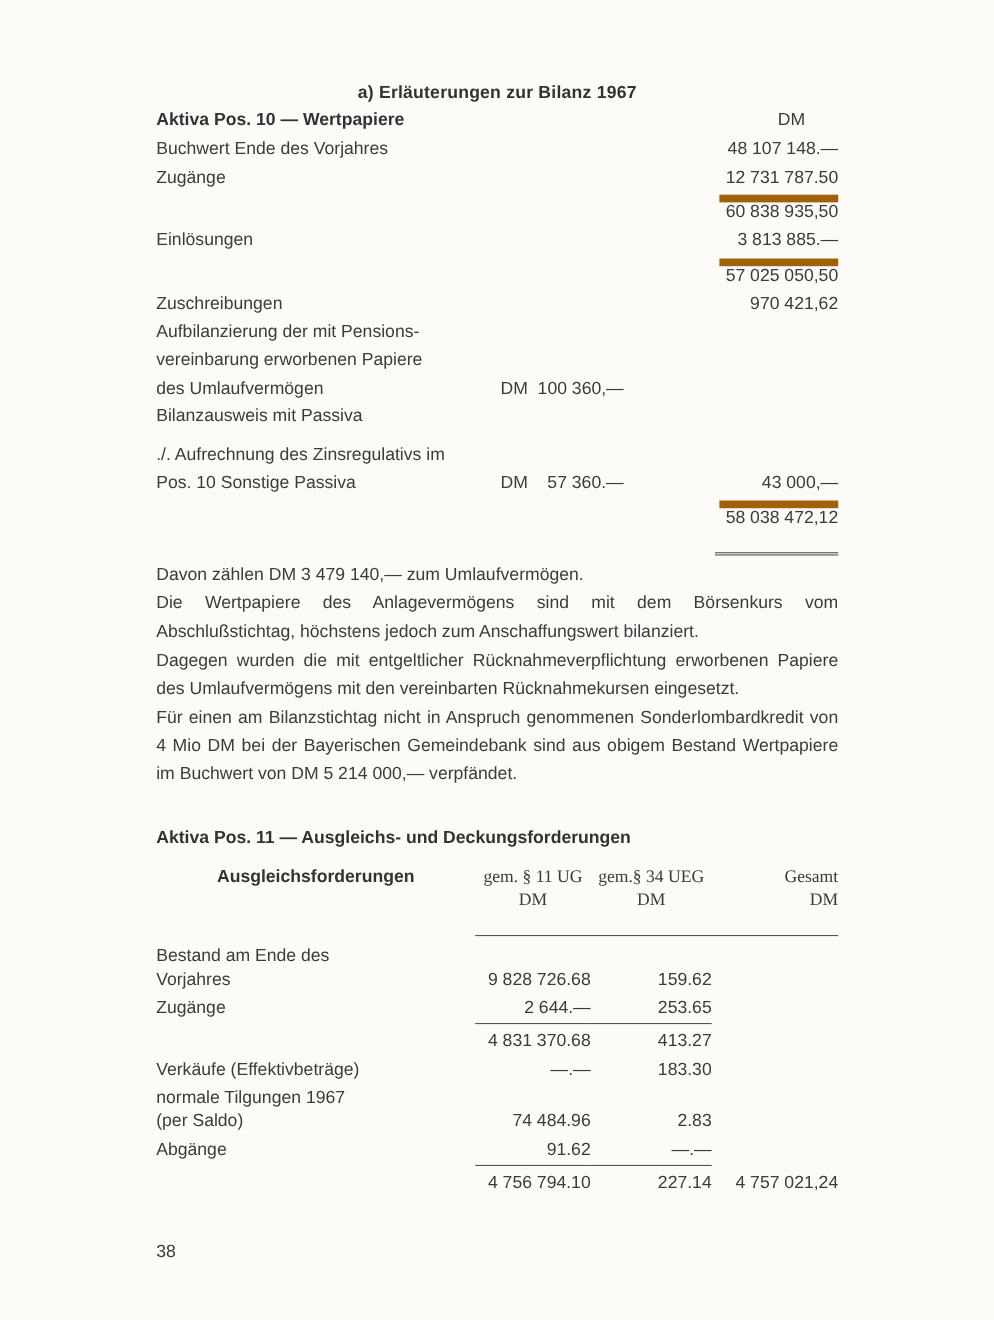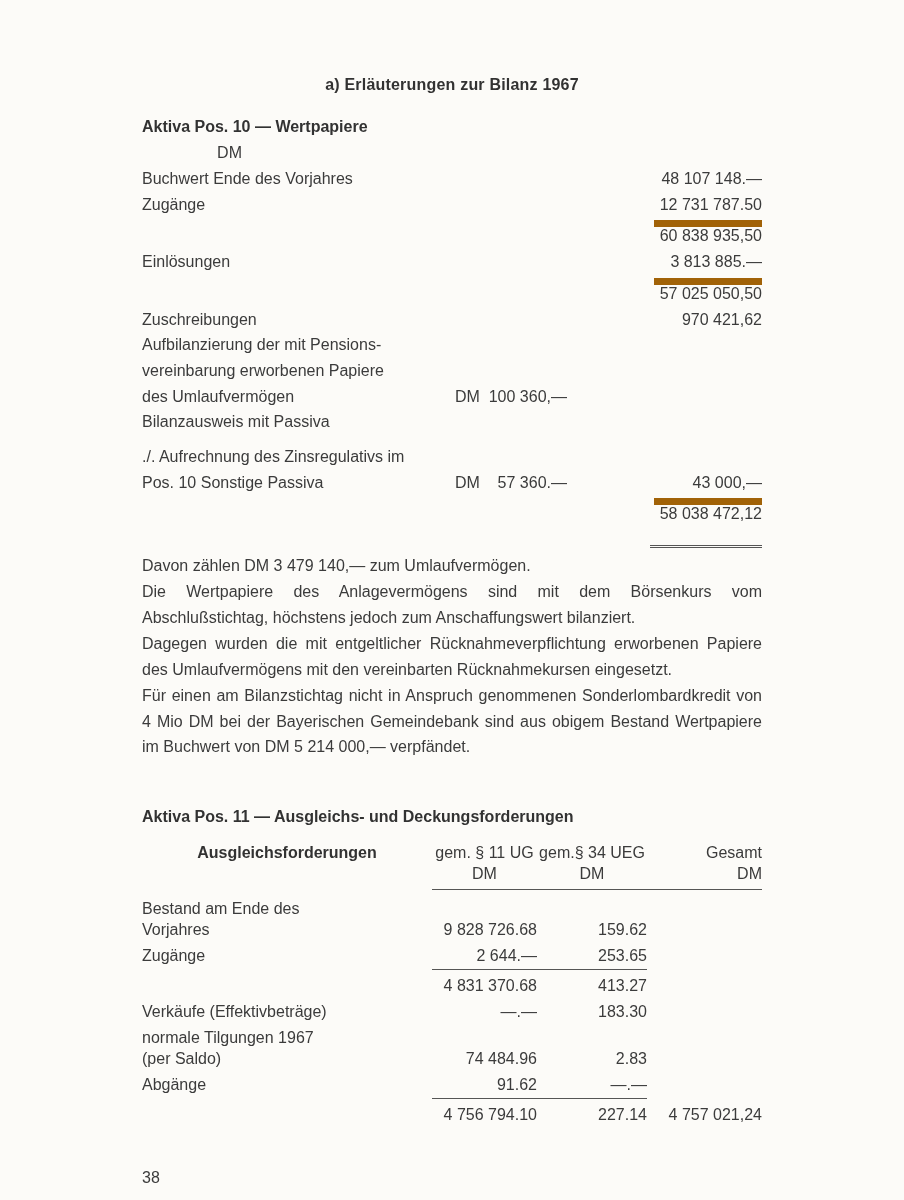--- a/index.html
+++ b/index.html
@@ -16,7 +16,7 @@
   .doc-title { text-align:center; font-weight:bold; color:#323232; letter-spacing:.2px; }
 
   
-  .ledger-head { display:flex; justify-content:space-between; align-items:baseline; margin-top:20px; line-height:26px;flex-direction:column; }
+  .ledger-head { display:flex; justify-content:space-between; align-items:baseline; margin-top:3px; line-height:26px; }
   .ledger-heading { font-weight:bold; color:#323232; }
   .ledger-dm { width:130px; text-align:right; padding-right:30px; }
   .s1-row { display:flex; align-items:baseline; line-height:25.7px; }

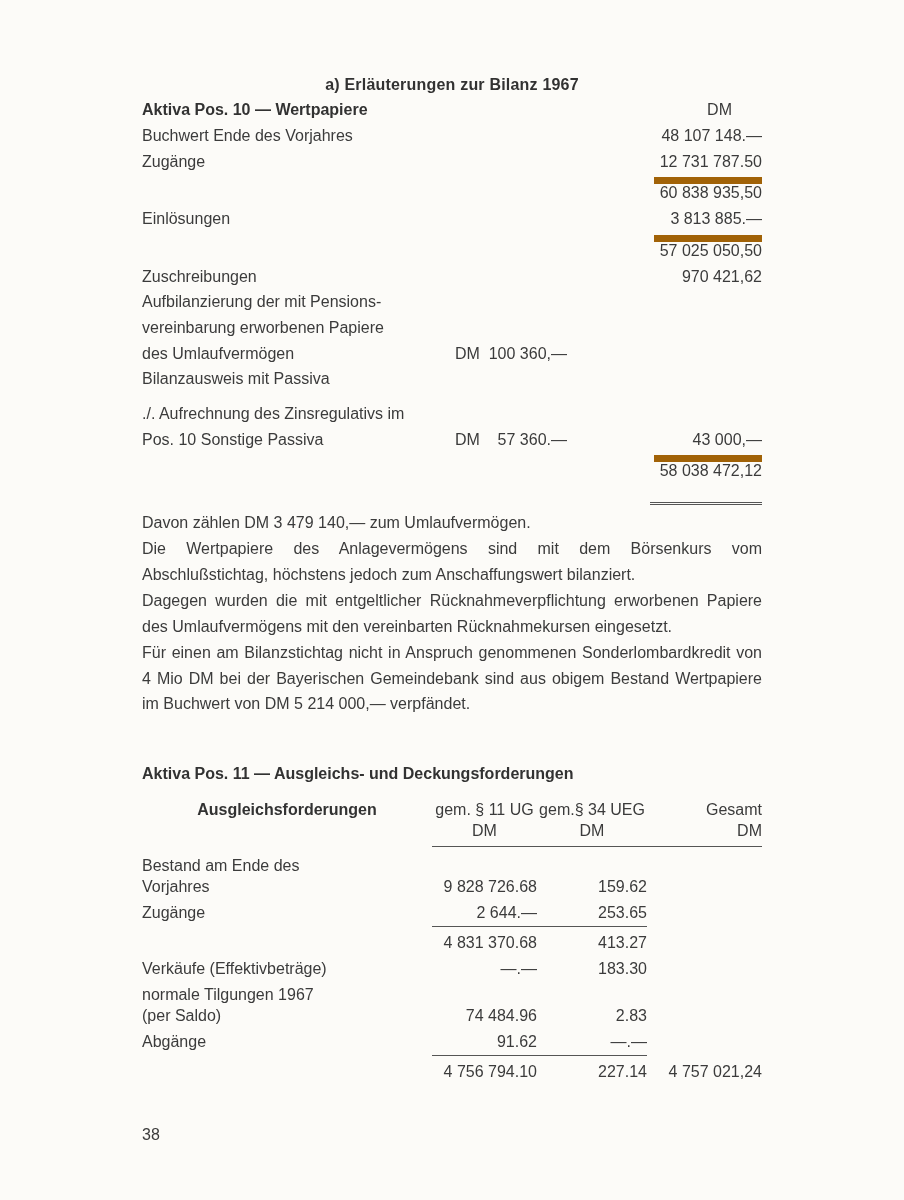--- a/index.html
+++ b/index.html
@@ -32,7 +32,7 @@
   .para { text-align:justify; line-height:25.9px; }
 
   
-  .s2-heading { font-weight:bold; color:#323232; margin-top:48px; }
+  .s2-heading { font-weight:bold; color:#323232; margin-top:36px; }
   .t-header { display:flex; align-items:flex-start; margin-top:16px; }
   .t-rowheader { width:290px; font-weight:bold; color:#323232; line-height:21px;text-align:center; }
   .t-cols { flex:1; display:flex; border-bottom:1px solid #555; padding-bottom:5px; }

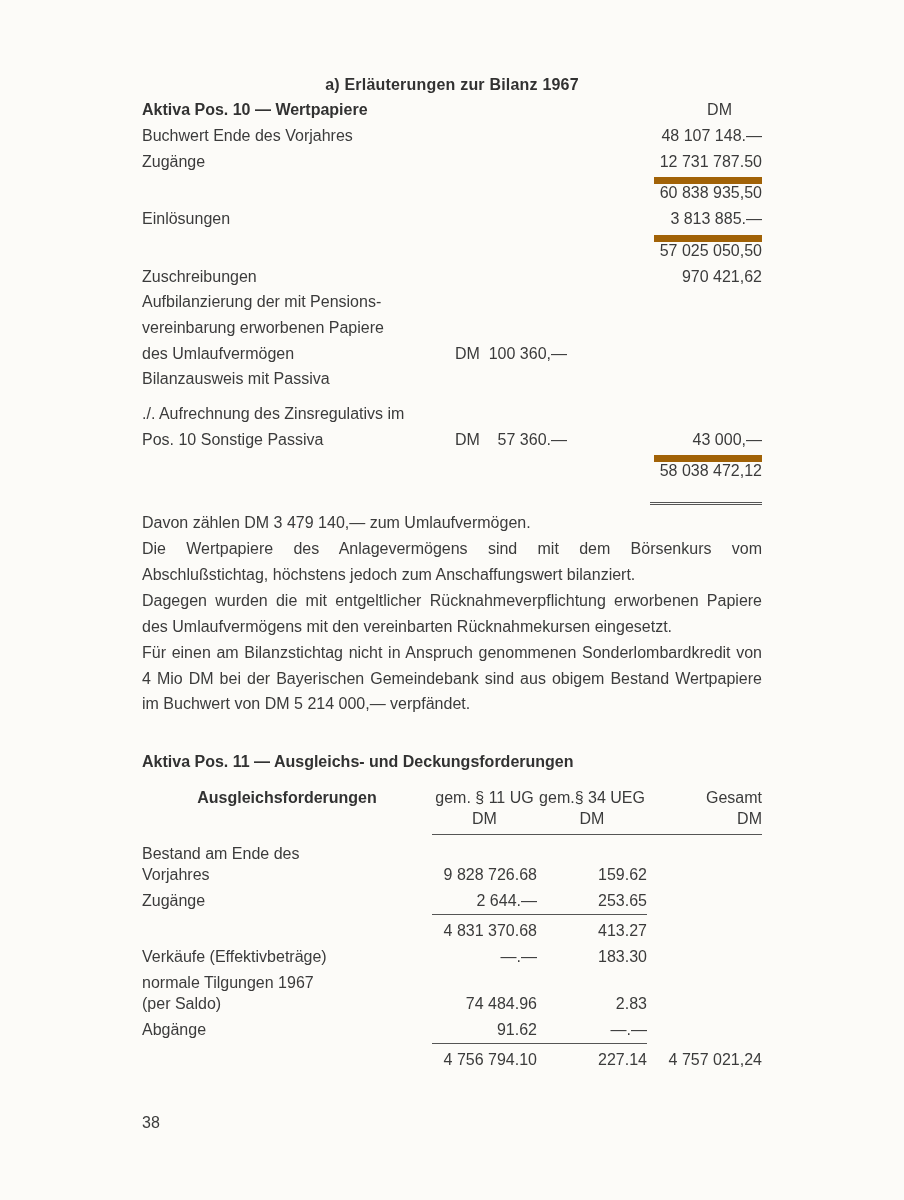--- a/index.html
+++ b/index.html
@@ -35,7 +35,7 @@
   .s2-heading { font-weight:bold; color:#323232; margin-top:36px; }
   .t-header { display:flex; align-items:flex-start; margin-top:16px; }
   .t-rowheader { width:290px; font-weight:bold; color:#323232; line-height:21px;text-align:center; }
-  .t-cols { flex:1; display:flex; border-bottom:1px solid #555; padding-bottom:5px; }
+  .t-cols { flex:1; display:flex; border-bottom:1px solid #555; padding-bottom:21px;font-family:Liberation Serif, serif; }
   .t-col { display:flex; flex-direction:column; align-items:center; line-height:21px; }
   .t-col-1 { width:105px; }
   .t-col-2 { width:110px; }

